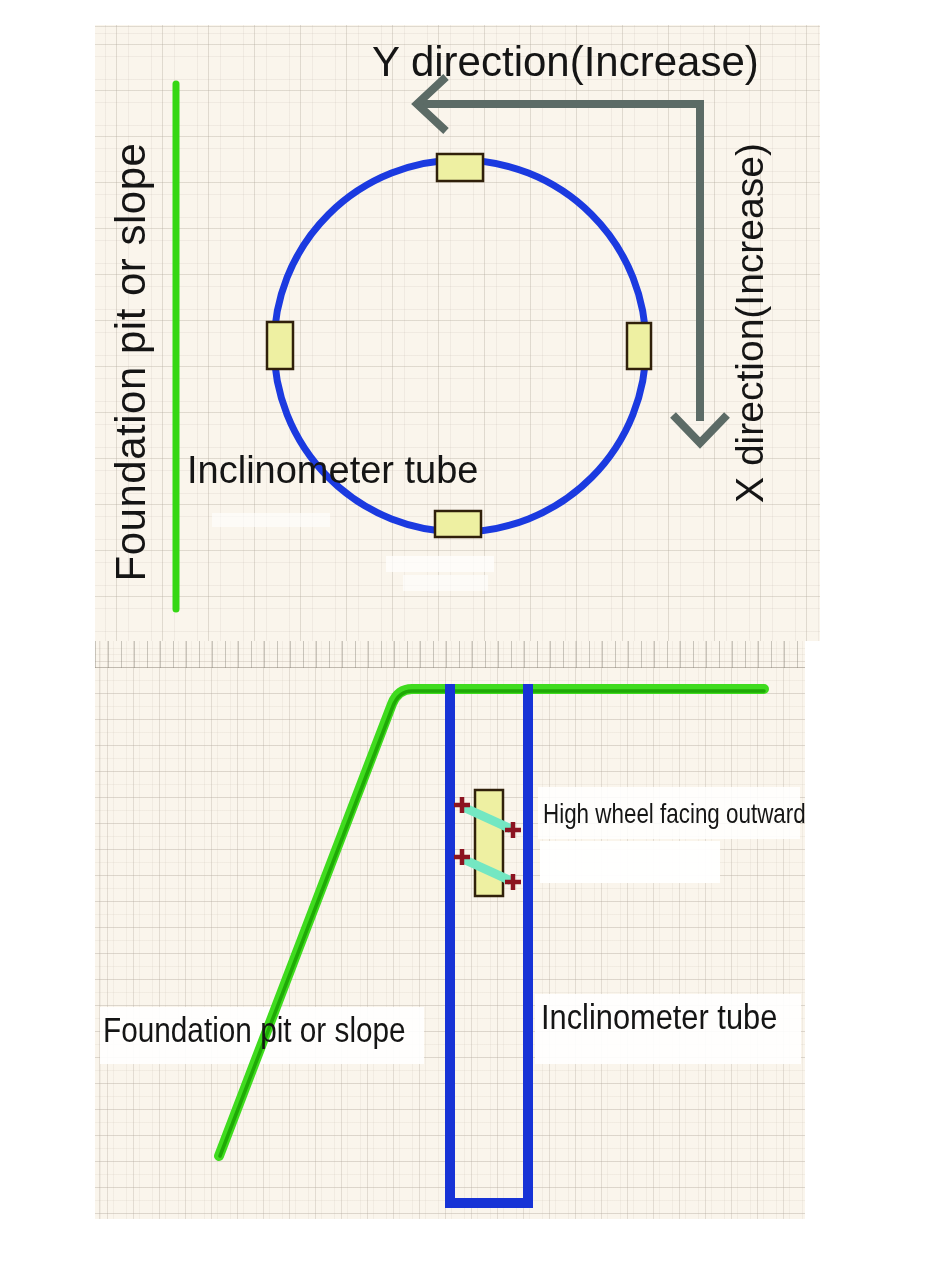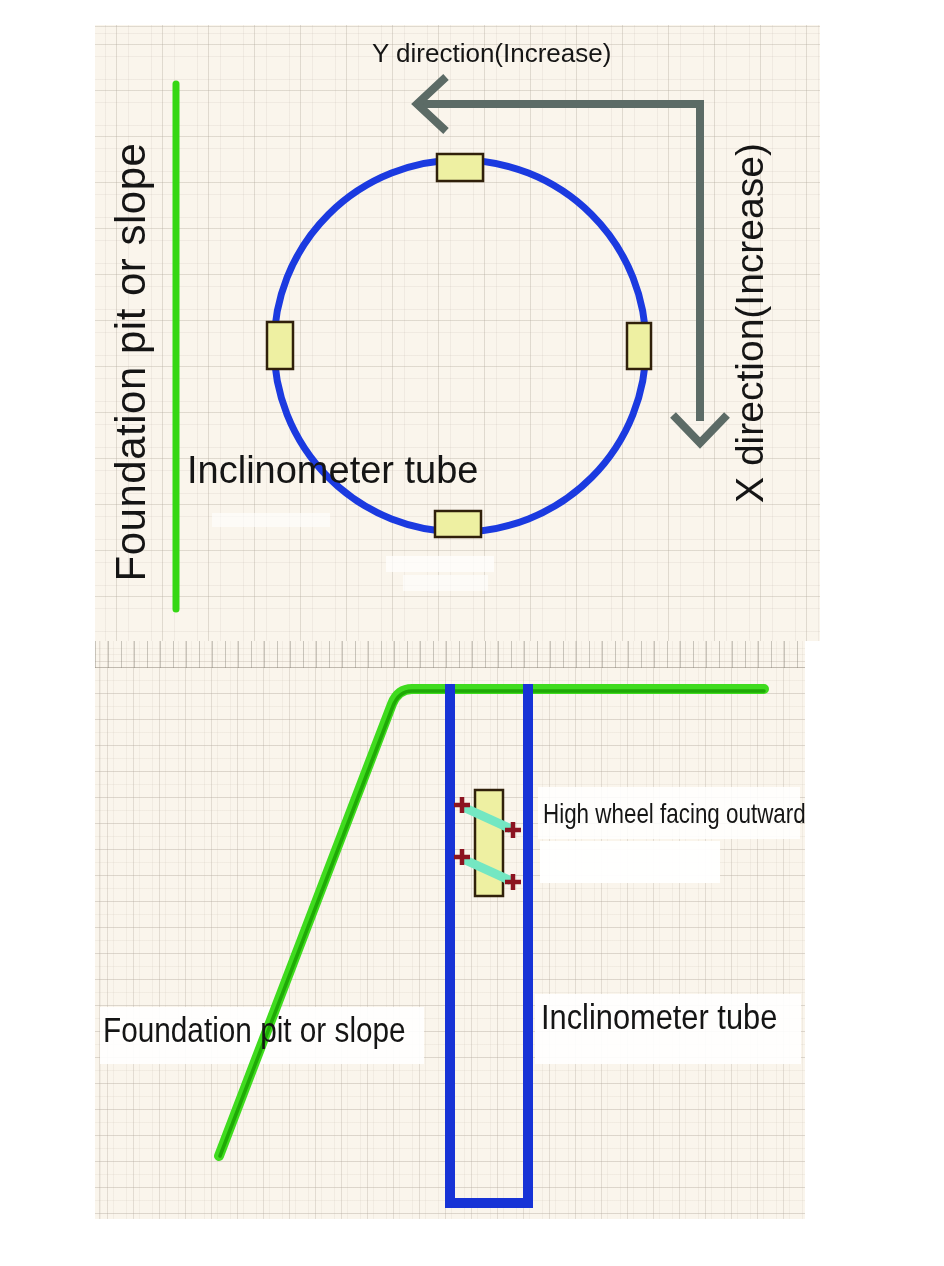--- a/index.html
+++ b/index.html
@@ -37,7 +37,7 @@
   .lbl{position:absolute;white-space:nowrap;line-height:1.05;}
   .lbl.rot{transform:translate(-50%,-50%) rotate(-90deg);}
   .lbl.foundation-top{left:131px;top:362px;font-size:42px;letter-spacing:.5px;}
-  .lbl.y-dir{left:372px;top:40px;font-size:26px;}
+  .lbl.y-dir{left:372px;top:40px;font-size:42px;}
   .lbl.x-dir{left:750px;top:323px;font-size:39px;}
   .lbl.tube-top{left:187px;top:451px;font-size:38px;}
   .lbl.narrow{transform-origin:left top;}

